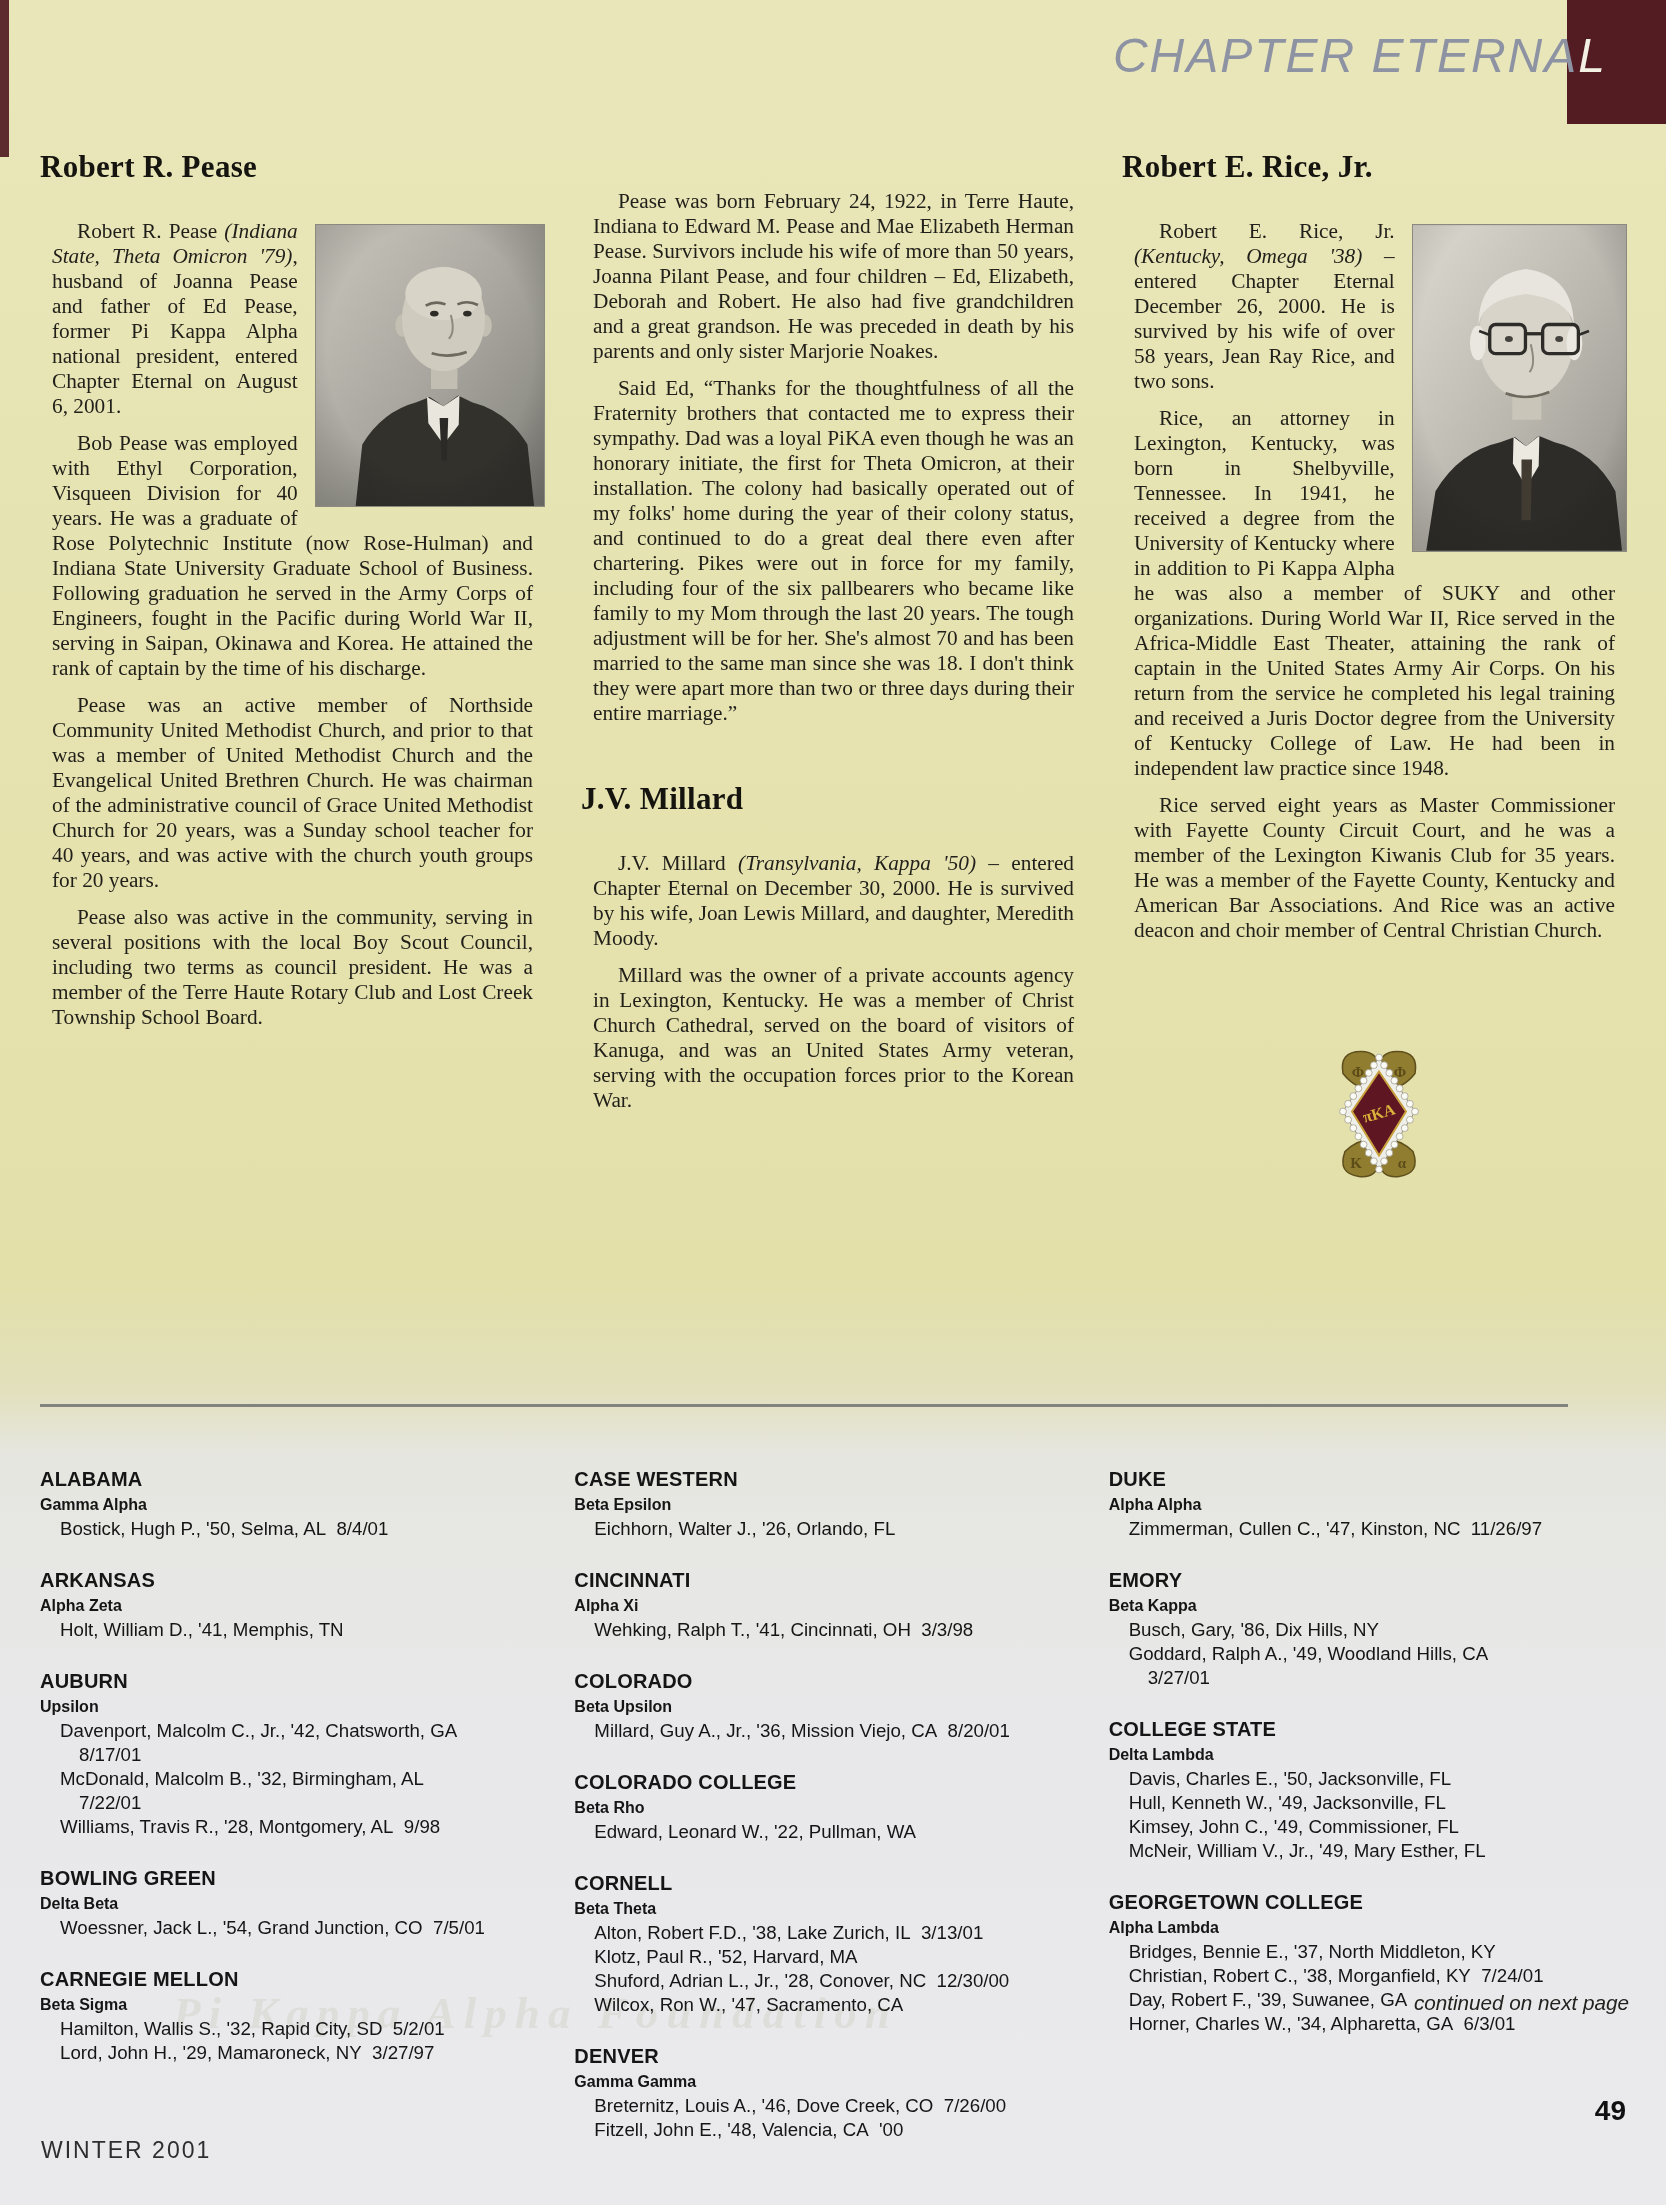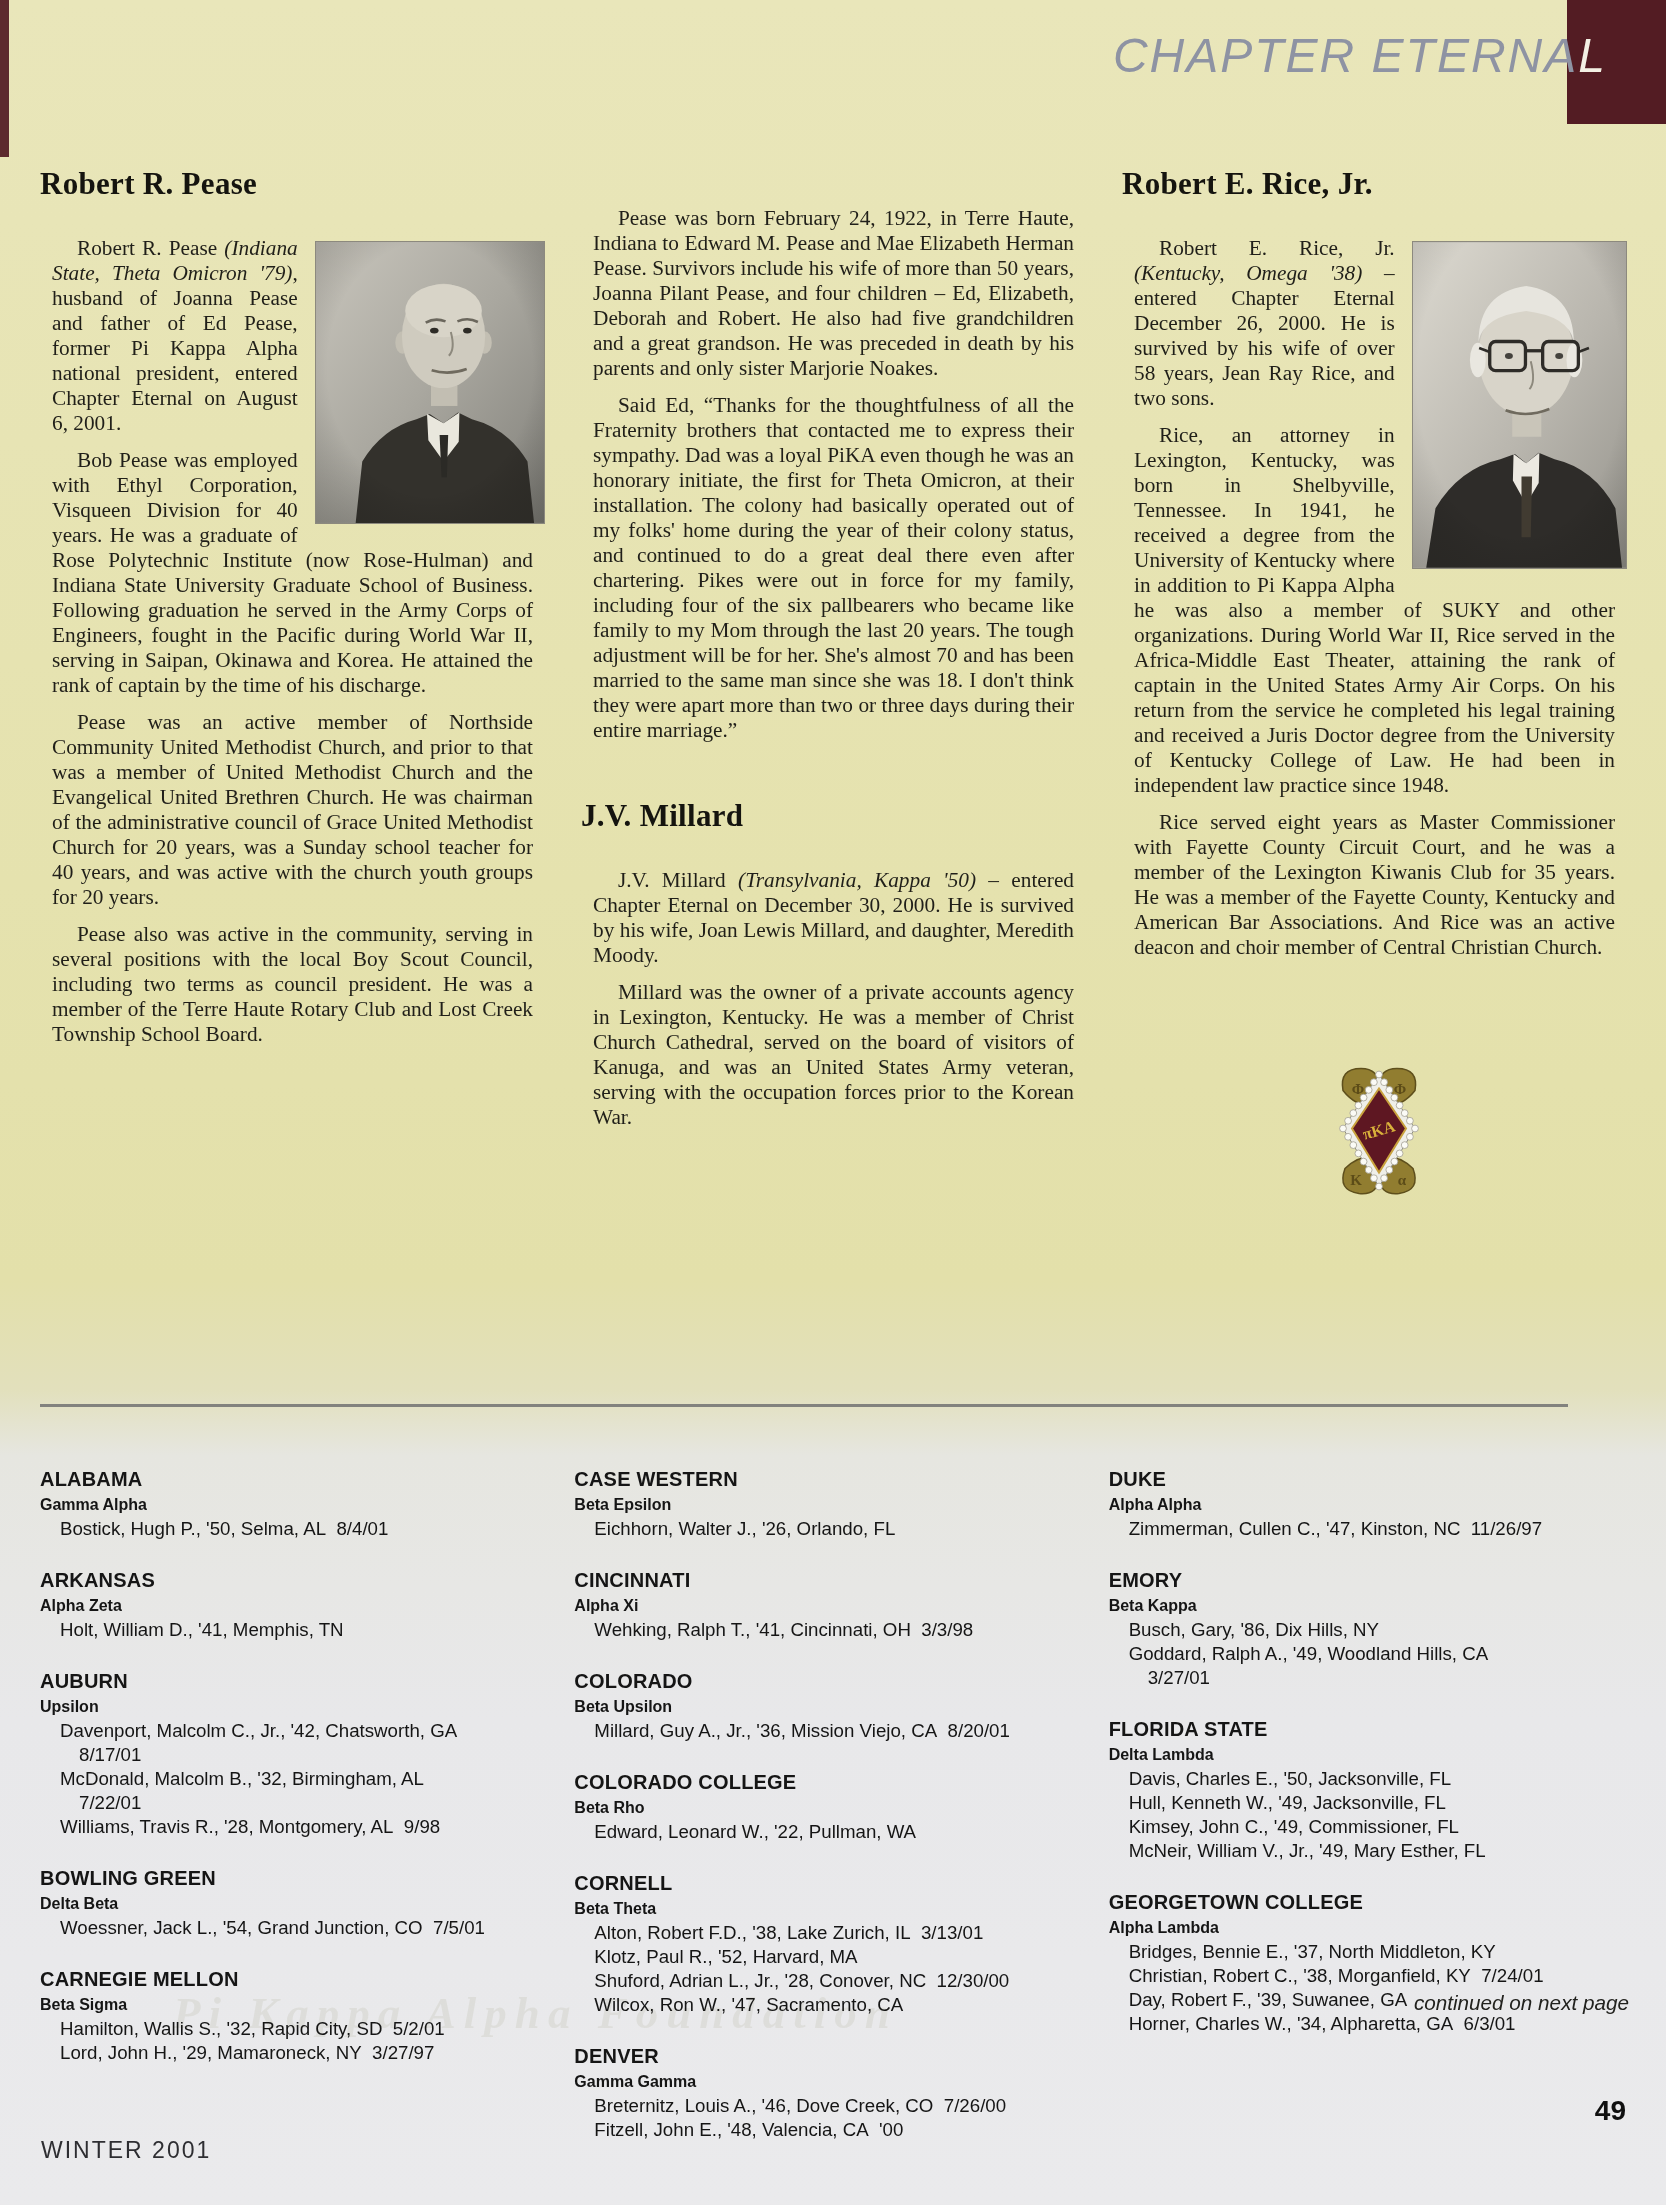--- a/index.html
+++ b/index.html
@@ -15,7 +15,7 @@
     letter-spacing:2px;color:#8e93a3;white-space:nowrap;font-style:italic;}
   .header-title .last{color:#f3f0e4;}
 
-  .articles{position:absolute;left:40px;top:167px;width:1587px;height:1234px;
+  .articles{position:absolute;left:40px;top:150px;width:1587px;height:1234px;
     display:flex;gap:36px;}
   .article-col{flex:1;min-width:0;color:#201f19;}
   .article-col:nth-child(2){padding-top:27px;}

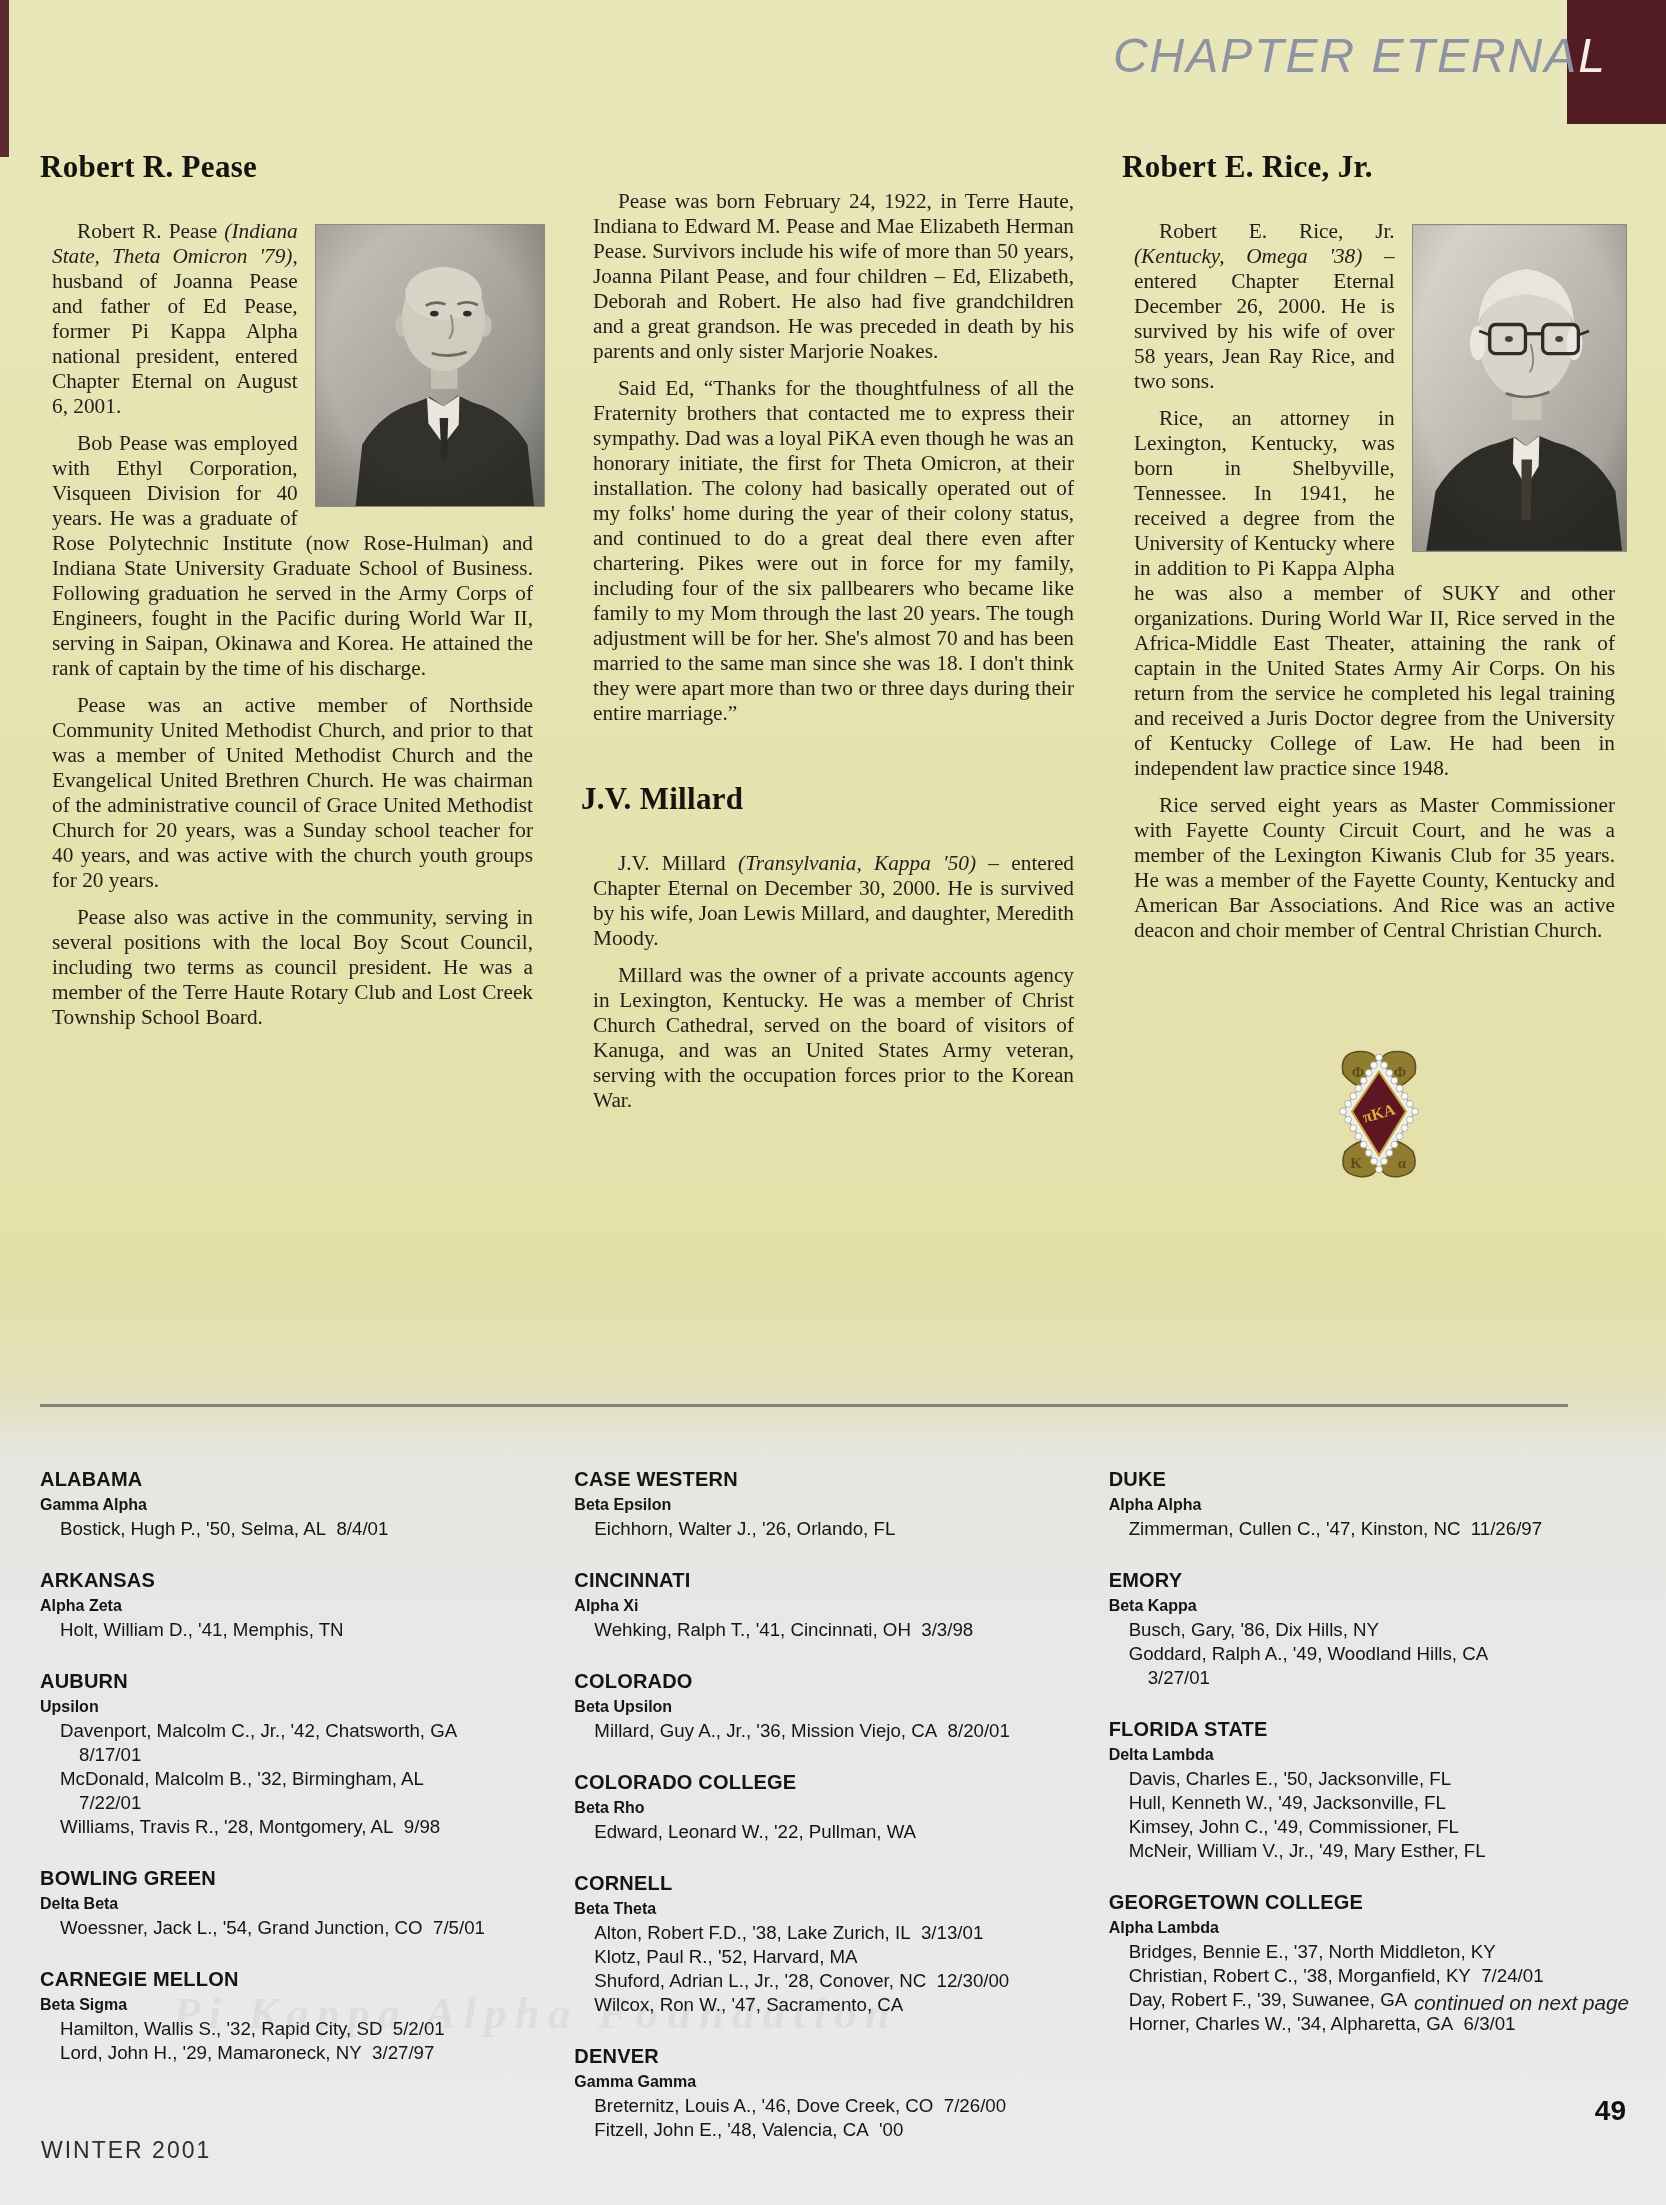--- a/index.html
+++ b/index.html
@@ -323,7 +323,7 @@
           </div>
         </div>
         <div class="group">
-          <div class="school">FLORIDA STATE</div>
+          <div class="school">COLLEGE STATE</div>
           <div class="chapter">Delta Lambda</div>
           <div class="entry">
             <div class="entry-line">Davis, Charles E., '50, Jacksonville, FL</div>

